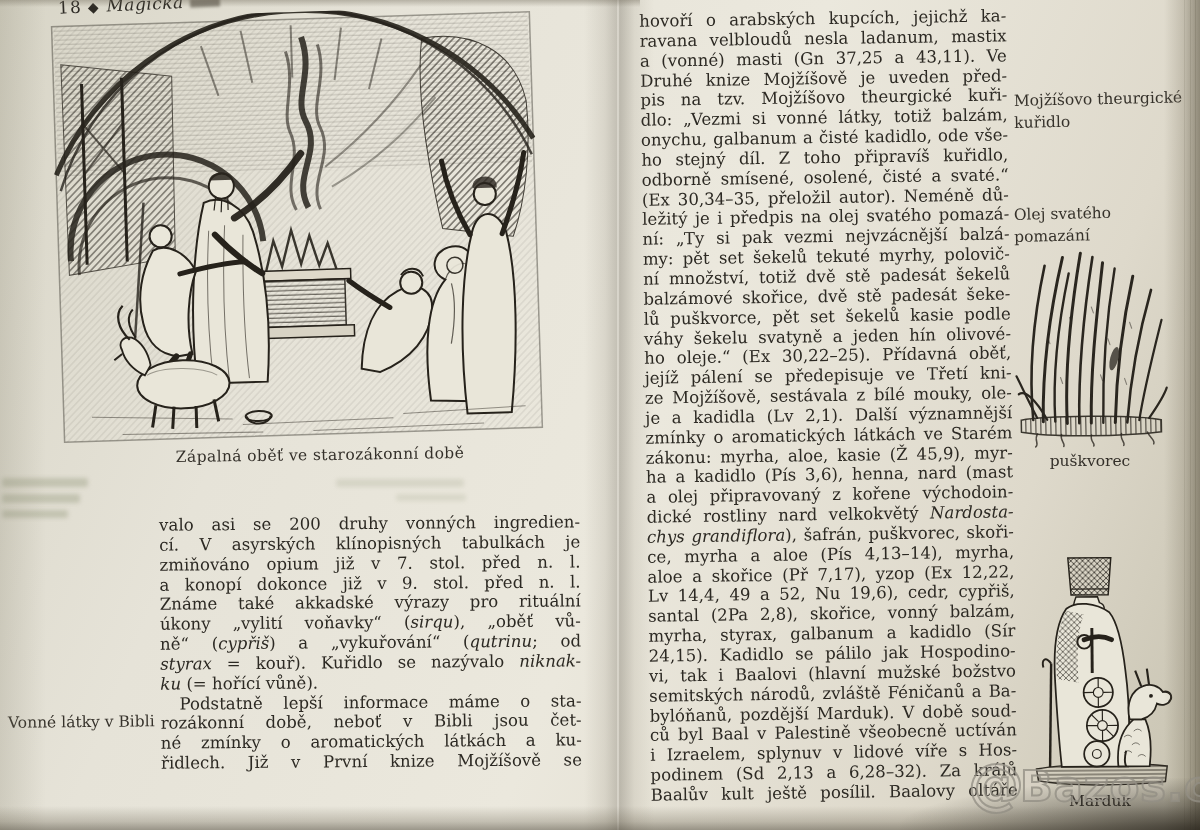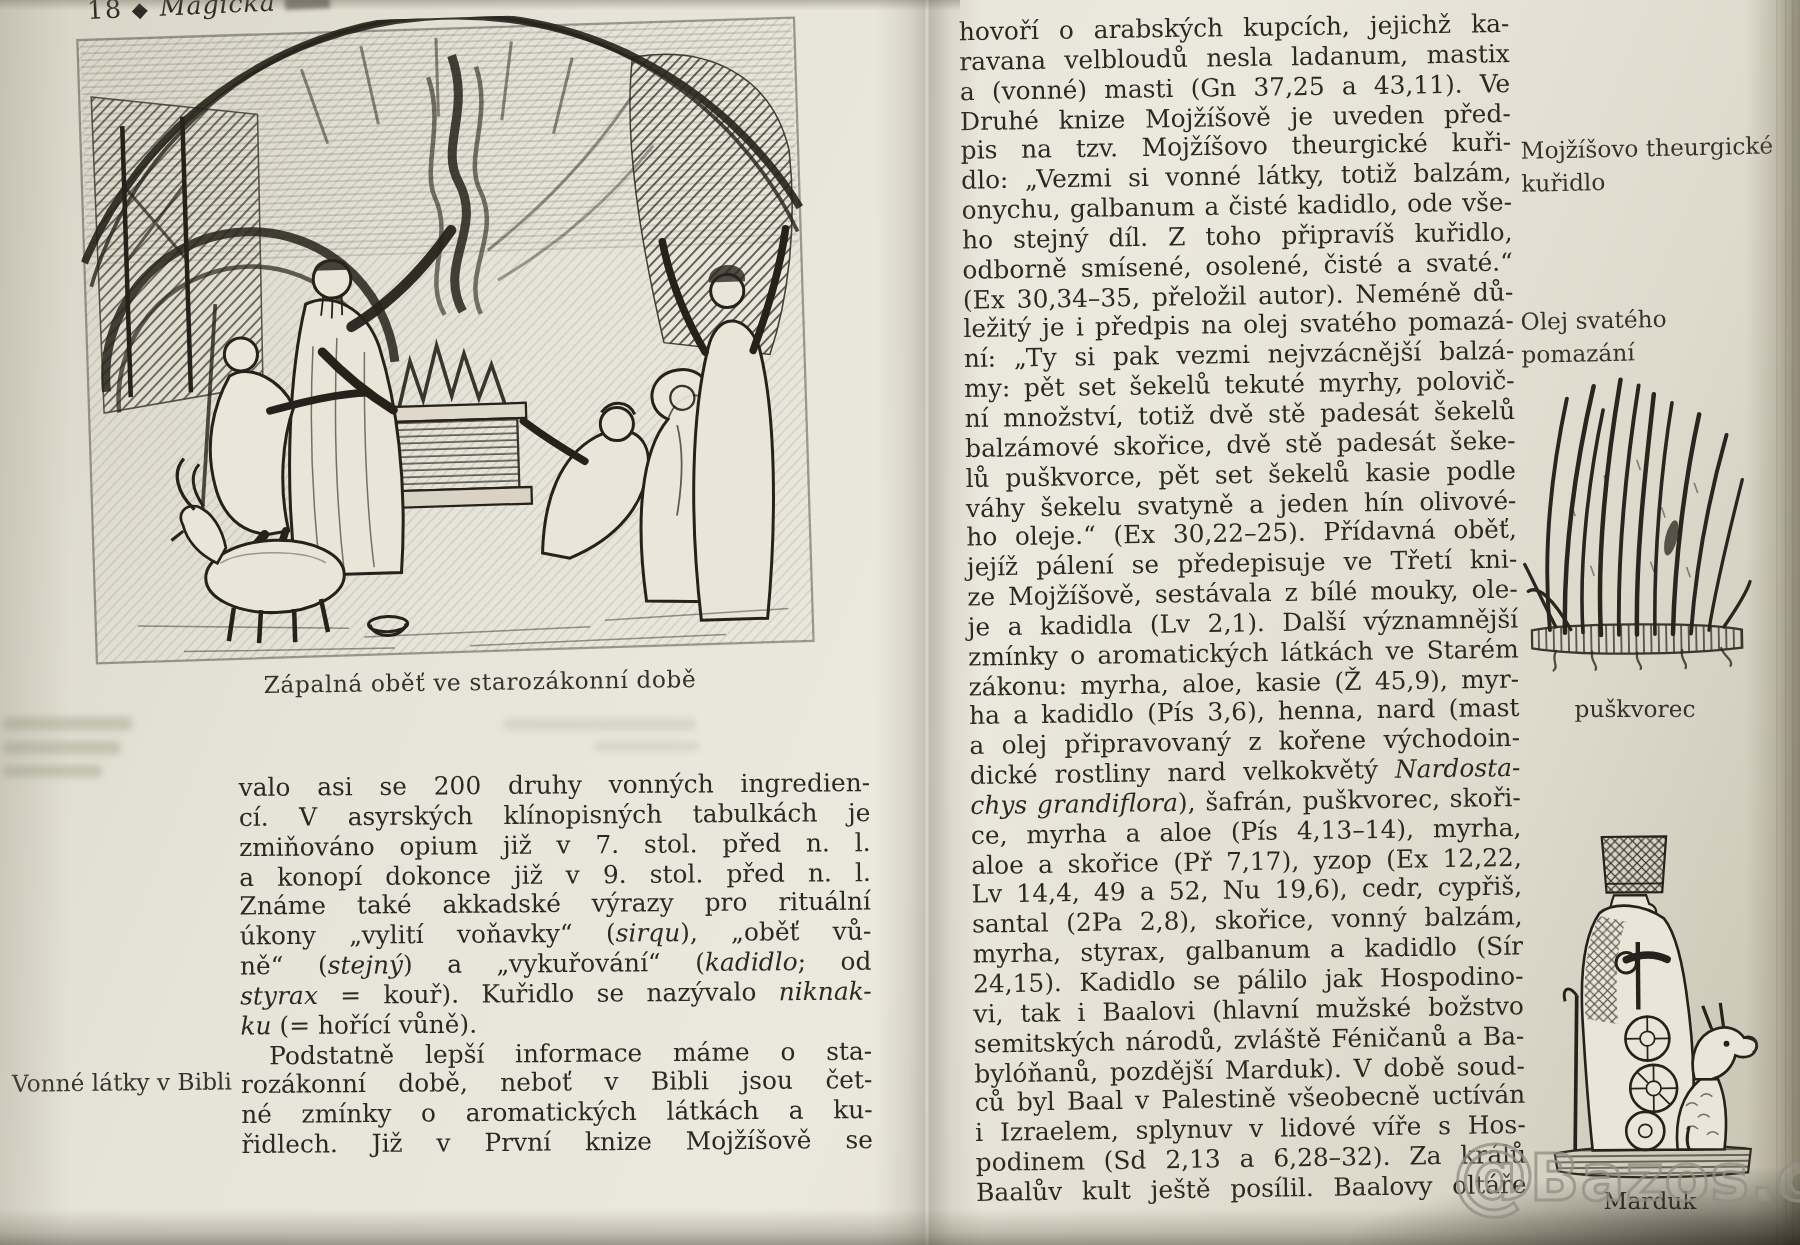--- a/index.html
+++ b/index.html
@@ -33,7 +33,7 @@
   
   .cap{position:absolute;font-size:15.5px;text-align:center;color:#34302a;}
   .cap1{left:118px;top:446px;width:404px;transform:rotate(-.8deg);letter-spacing:.4px;}
-  .cap-pusk{left:1008px;top:464px;width:164px;}
+  .cap-pusk{left:1008px;top:452px;width:164px;}
   .cap-marduk{left:1022px;top:792px;width:156px;}
   .mnote{position:absolute;font-size:15.5px;color:#36322b;}
   .mnote .tline{line-height:22px;text-align:left;}

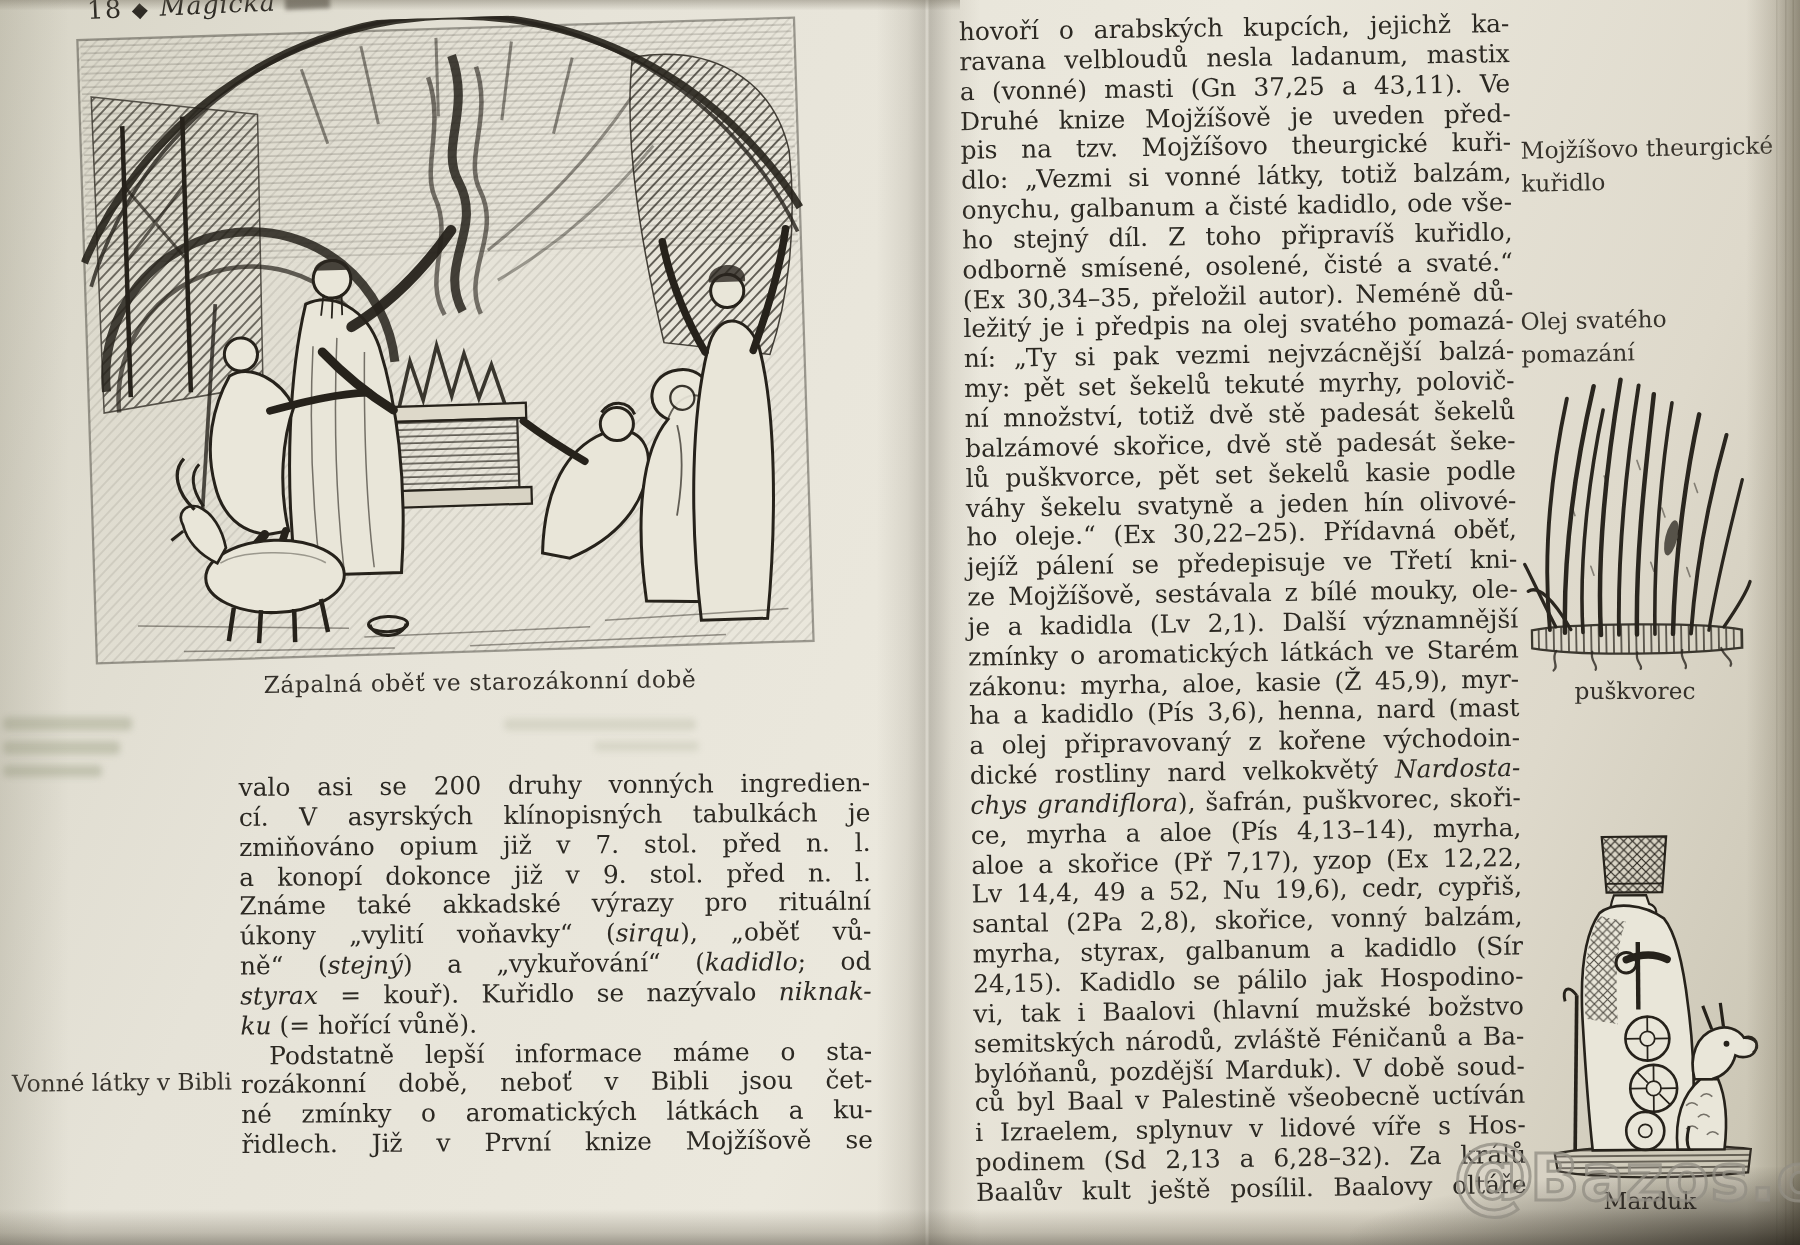--- a/index.html
+++ b/index.html
@@ -163,7 +163,7 @@
       <div class="tline">a konopí dokonce již v 9. stol. před n. l.</div>
       <div class="tline">Známe také akkadské výrazy pro rituální</div>
       <div class="tline">úkony „vylití voňavky“ (<em>sirqu</em>), „oběť vů-</div>
-      <div class="tline">ně“ (<em>stejný</em>) a „vykuřování“ (<em>kadidlo</em>; od</div>
+      <div class="tline">ně“ (<em>cypřiš</em>) a „vykuřování“ (<em>kadidlo</em>; od</div>
       <div class="tline"><em>styrax</em> = kouř). Kuřidlo se nazývalo <em>niknak-</em></div>
       <div class="tline nj"><em>ku</em> (= hořící vůně).</div>
       <div class="tline ind">Podstatně lepší informace máme o sta-</div>

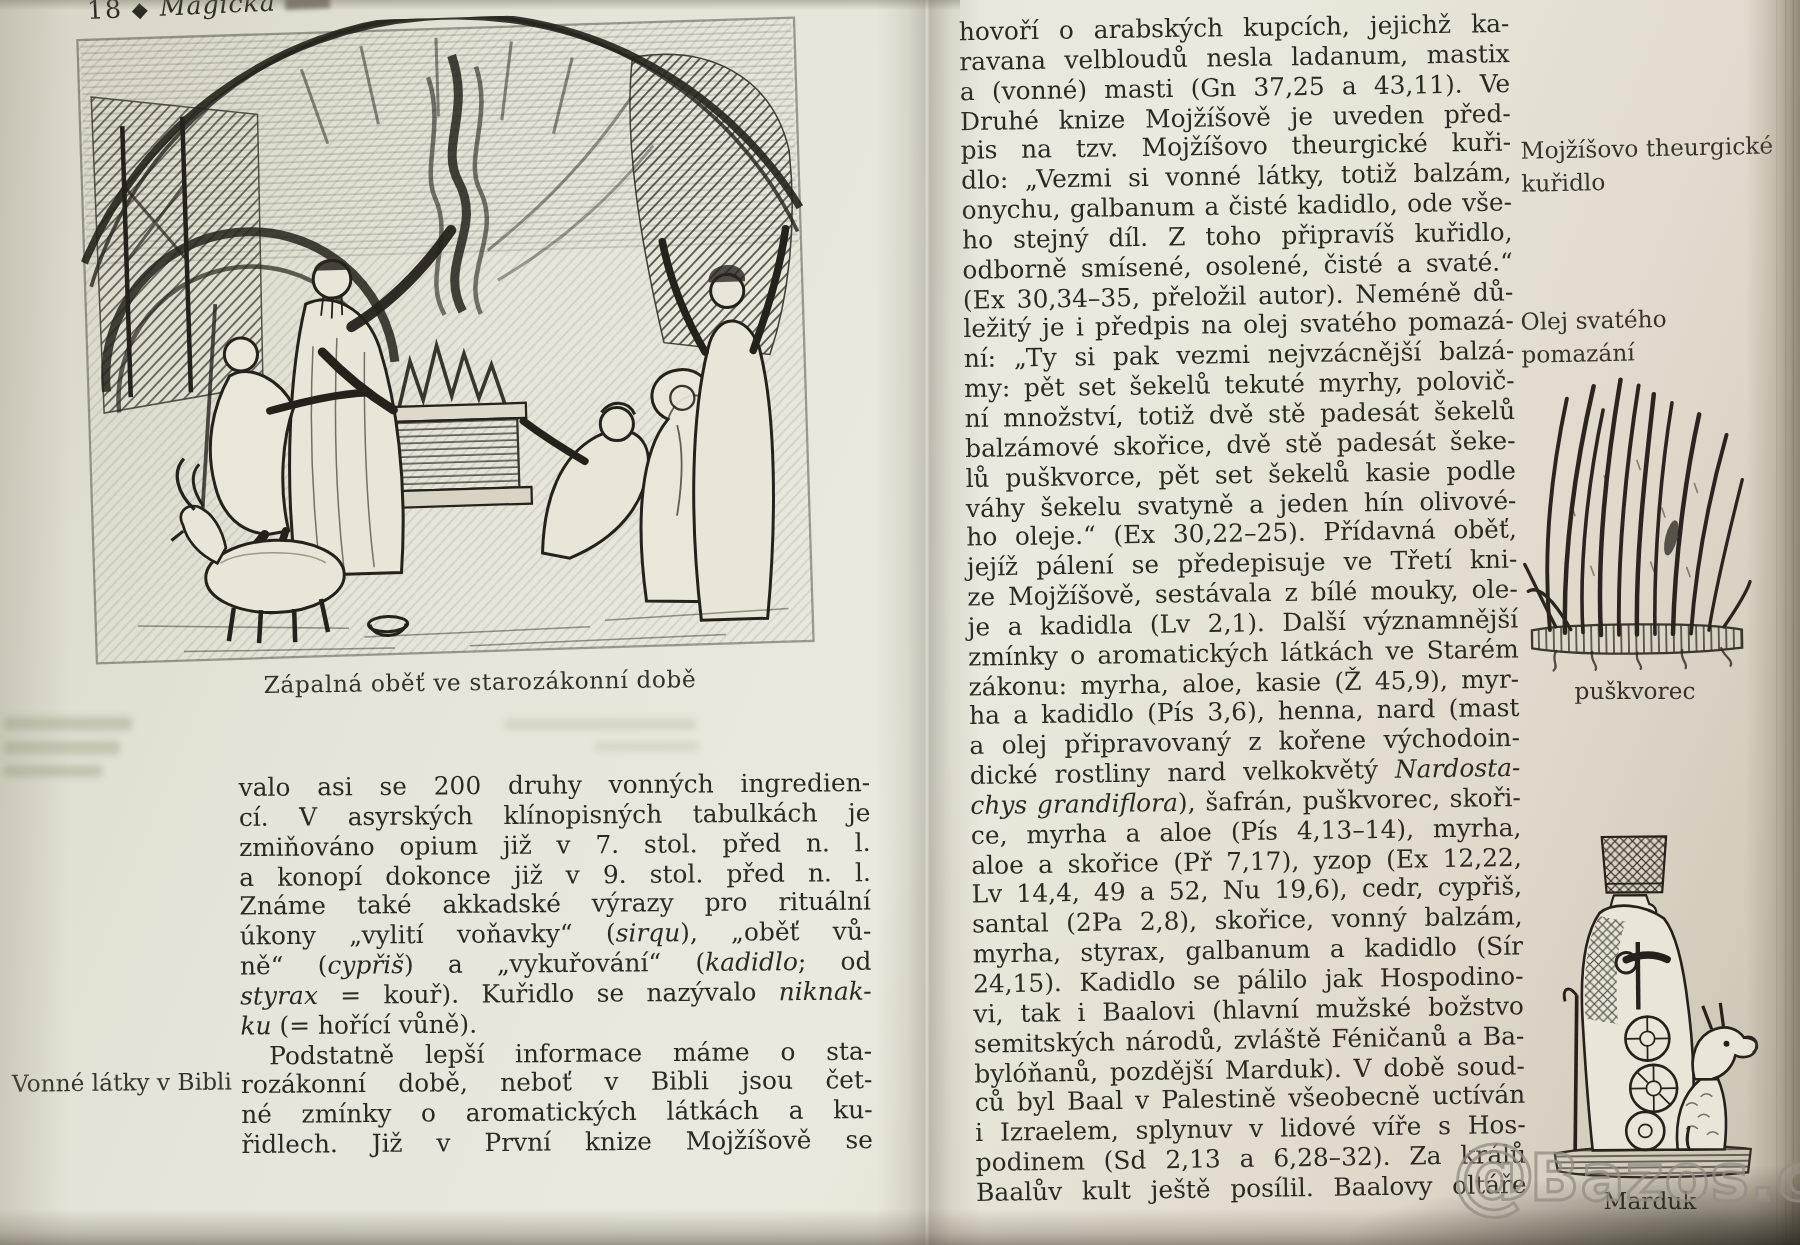--- a/index.html
+++ b/index.html
@@ -163,7 +163,7 @@
       <div class="tline">a konopí dokonce již v 9. stol. před n. l.</div>
       <div class="tline">Známe také akkadské výrazy pro rituální</div>
       <div class="tline">úkony „vylití voňavky“ (<em>sirqu</em>), „oběť vů-</div>
-      <div class="tline">ně“ (<em>cypřiš</em>) a „vykuřování“ (<em>kadidlo</em>; od</div>
+      <div class="tline">ně“ (<em>cypřiš</em>) a „vykuřování“ (<em>qutrinu</em>; od</div>
       <div class="tline"><em>styrax</em> = kouř). Kuřidlo se nazývalo <em>niknak-</em></div>
       <div class="tline nj"><em>ku</em> (= hořící vůně).</div>
       <div class="tline ind">Podstatně lepší informace máme o sta-</div>

